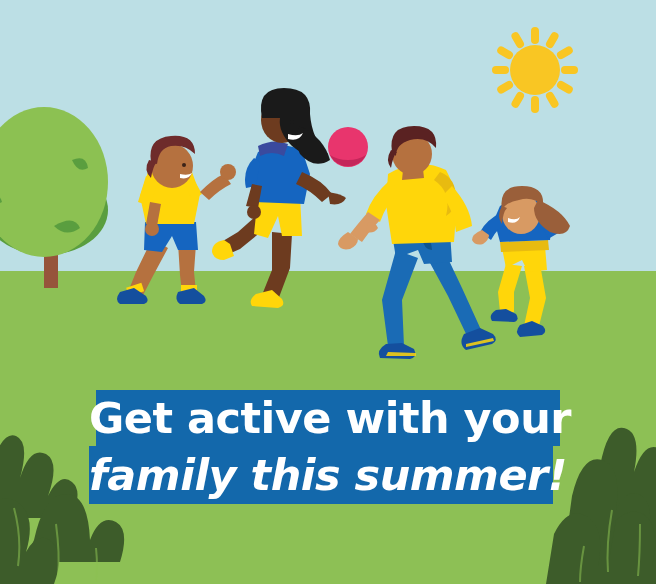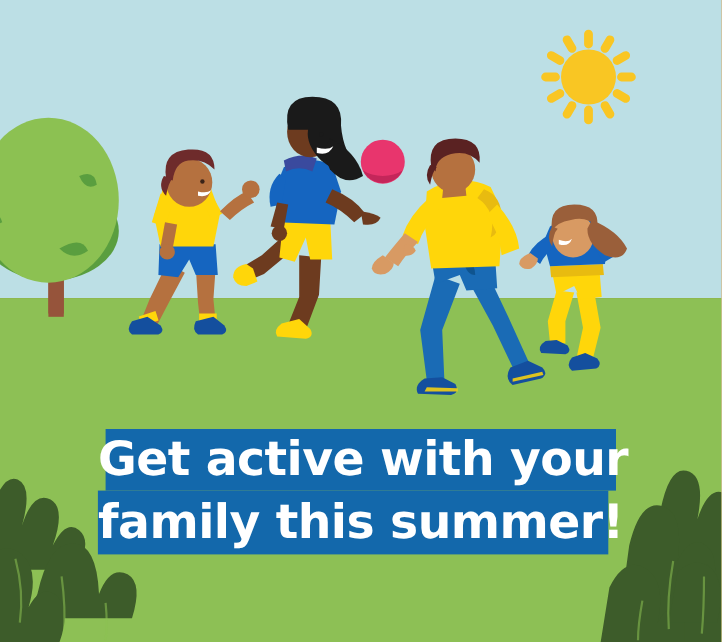--- a/index.html
+++ b/index.html
@@ -6,7 +6,7 @@
   body{font-family:"DejaVu Sans","Liberation Sans",sans-serif;}
   #poster{
     position:relative;width:656px;height:584px;overflow:hidden;
-    background:#a16207;
+    background:#737373;
   }
   .layer{position:absolute;top:0;left:0;width:656px;height:584px;}
   .sky{position:absolute;left:0;top:0;width:656px;height:271px;background:#bcdfe5;}

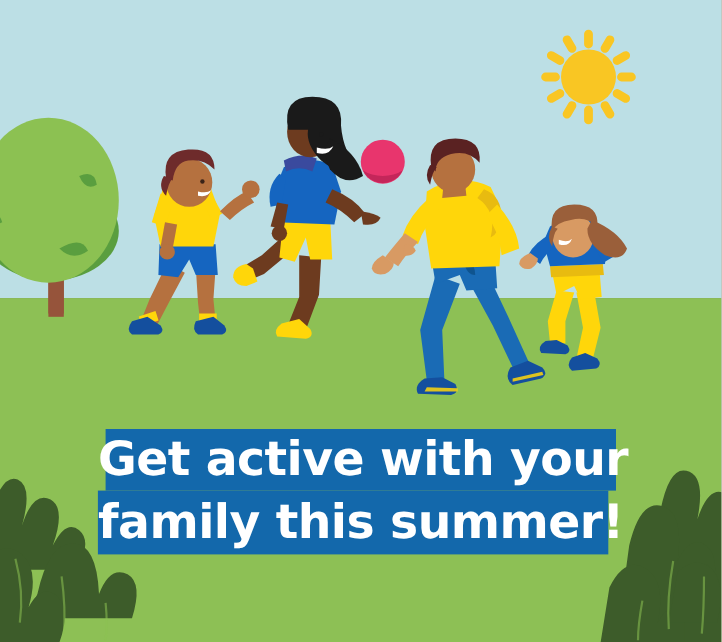--- a/index.html
+++ b/index.html
@@ -28,7 +28,7 @@
     white-space:nowrap;
   }
   .bline1{padding-left:4px;}
-  .bline2{padding-left:0px;}
+  .bline2{padding-left:0px;font-style:italic;}
 </style>
 </head>
 <body>

